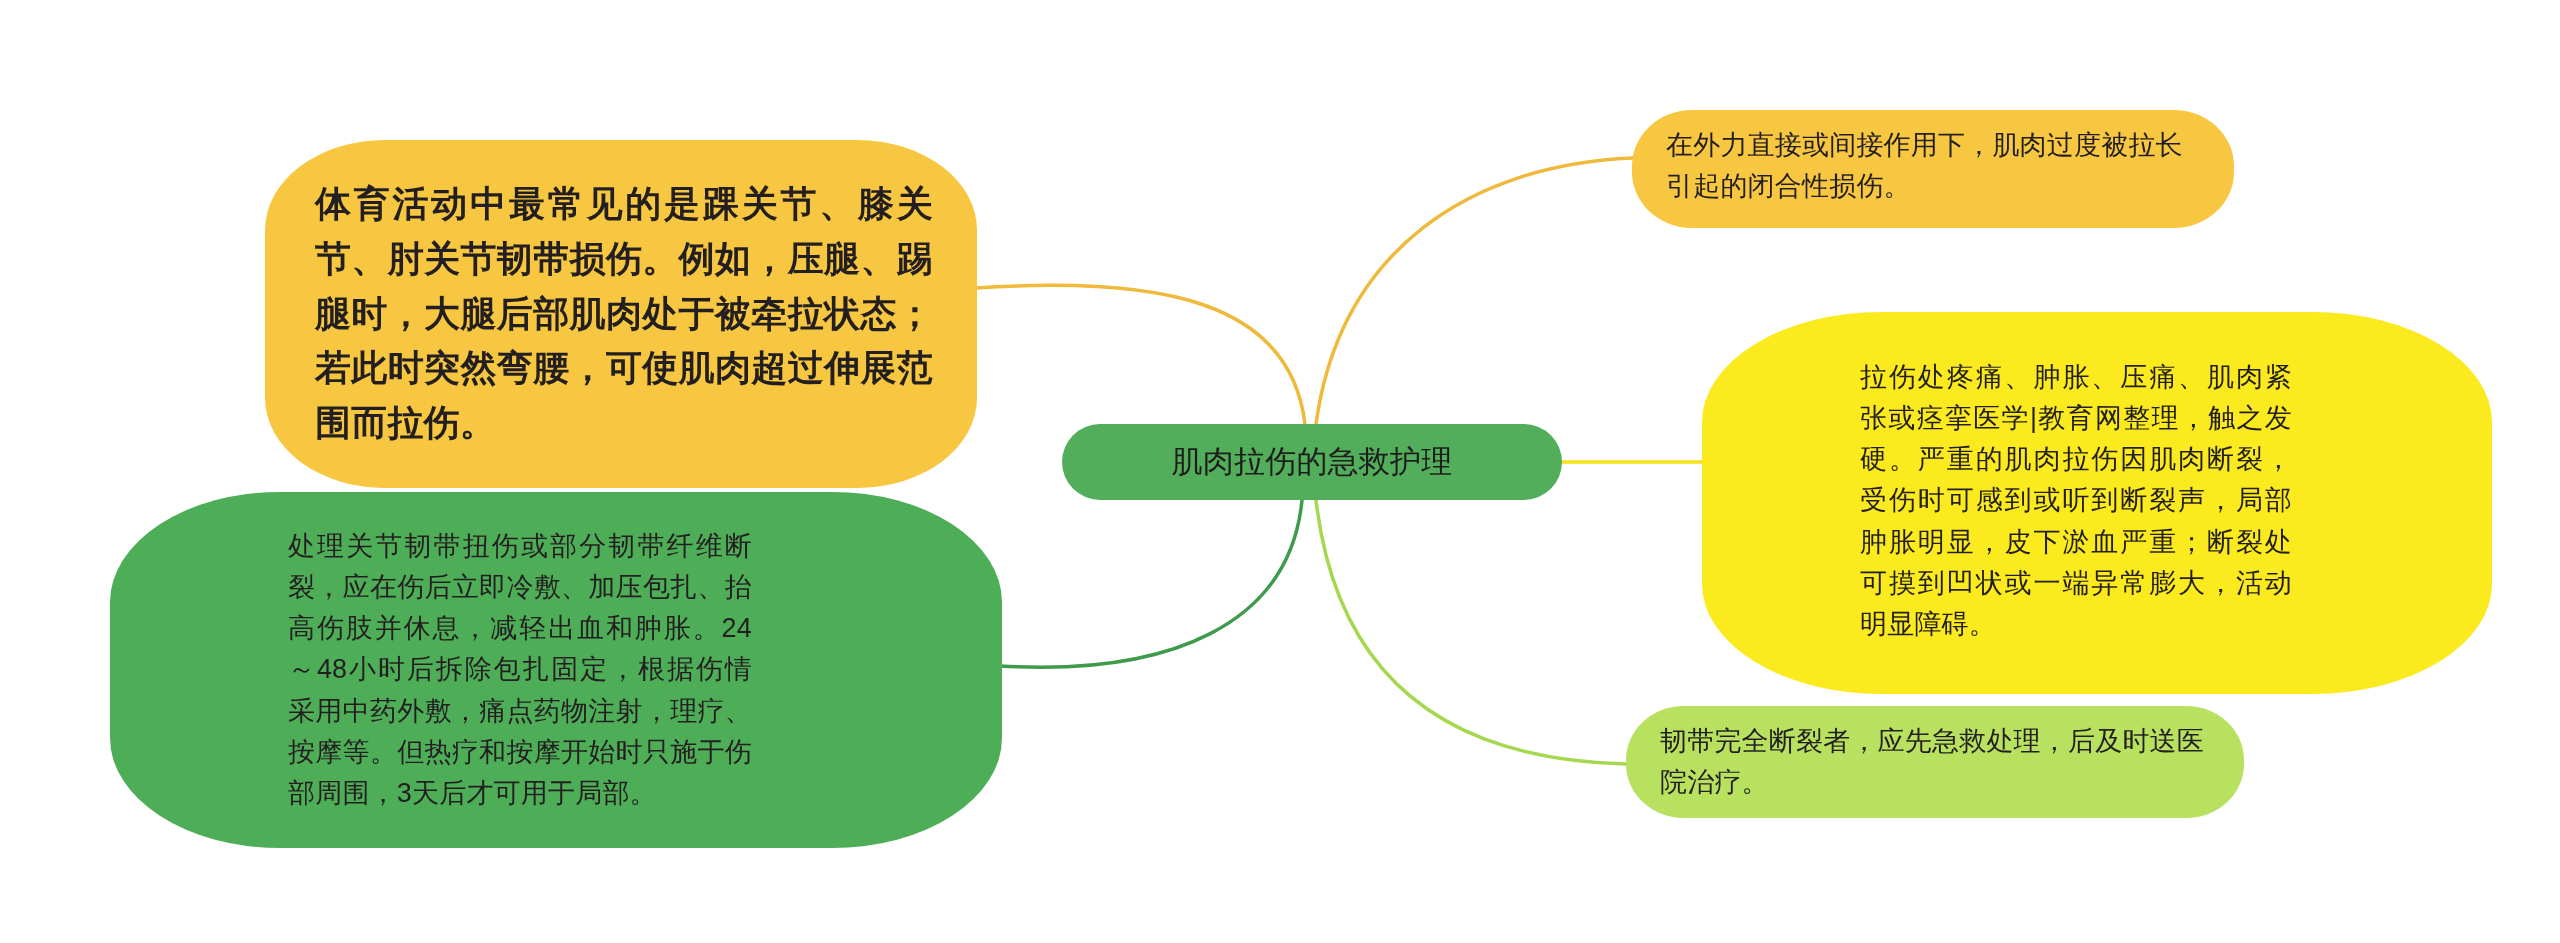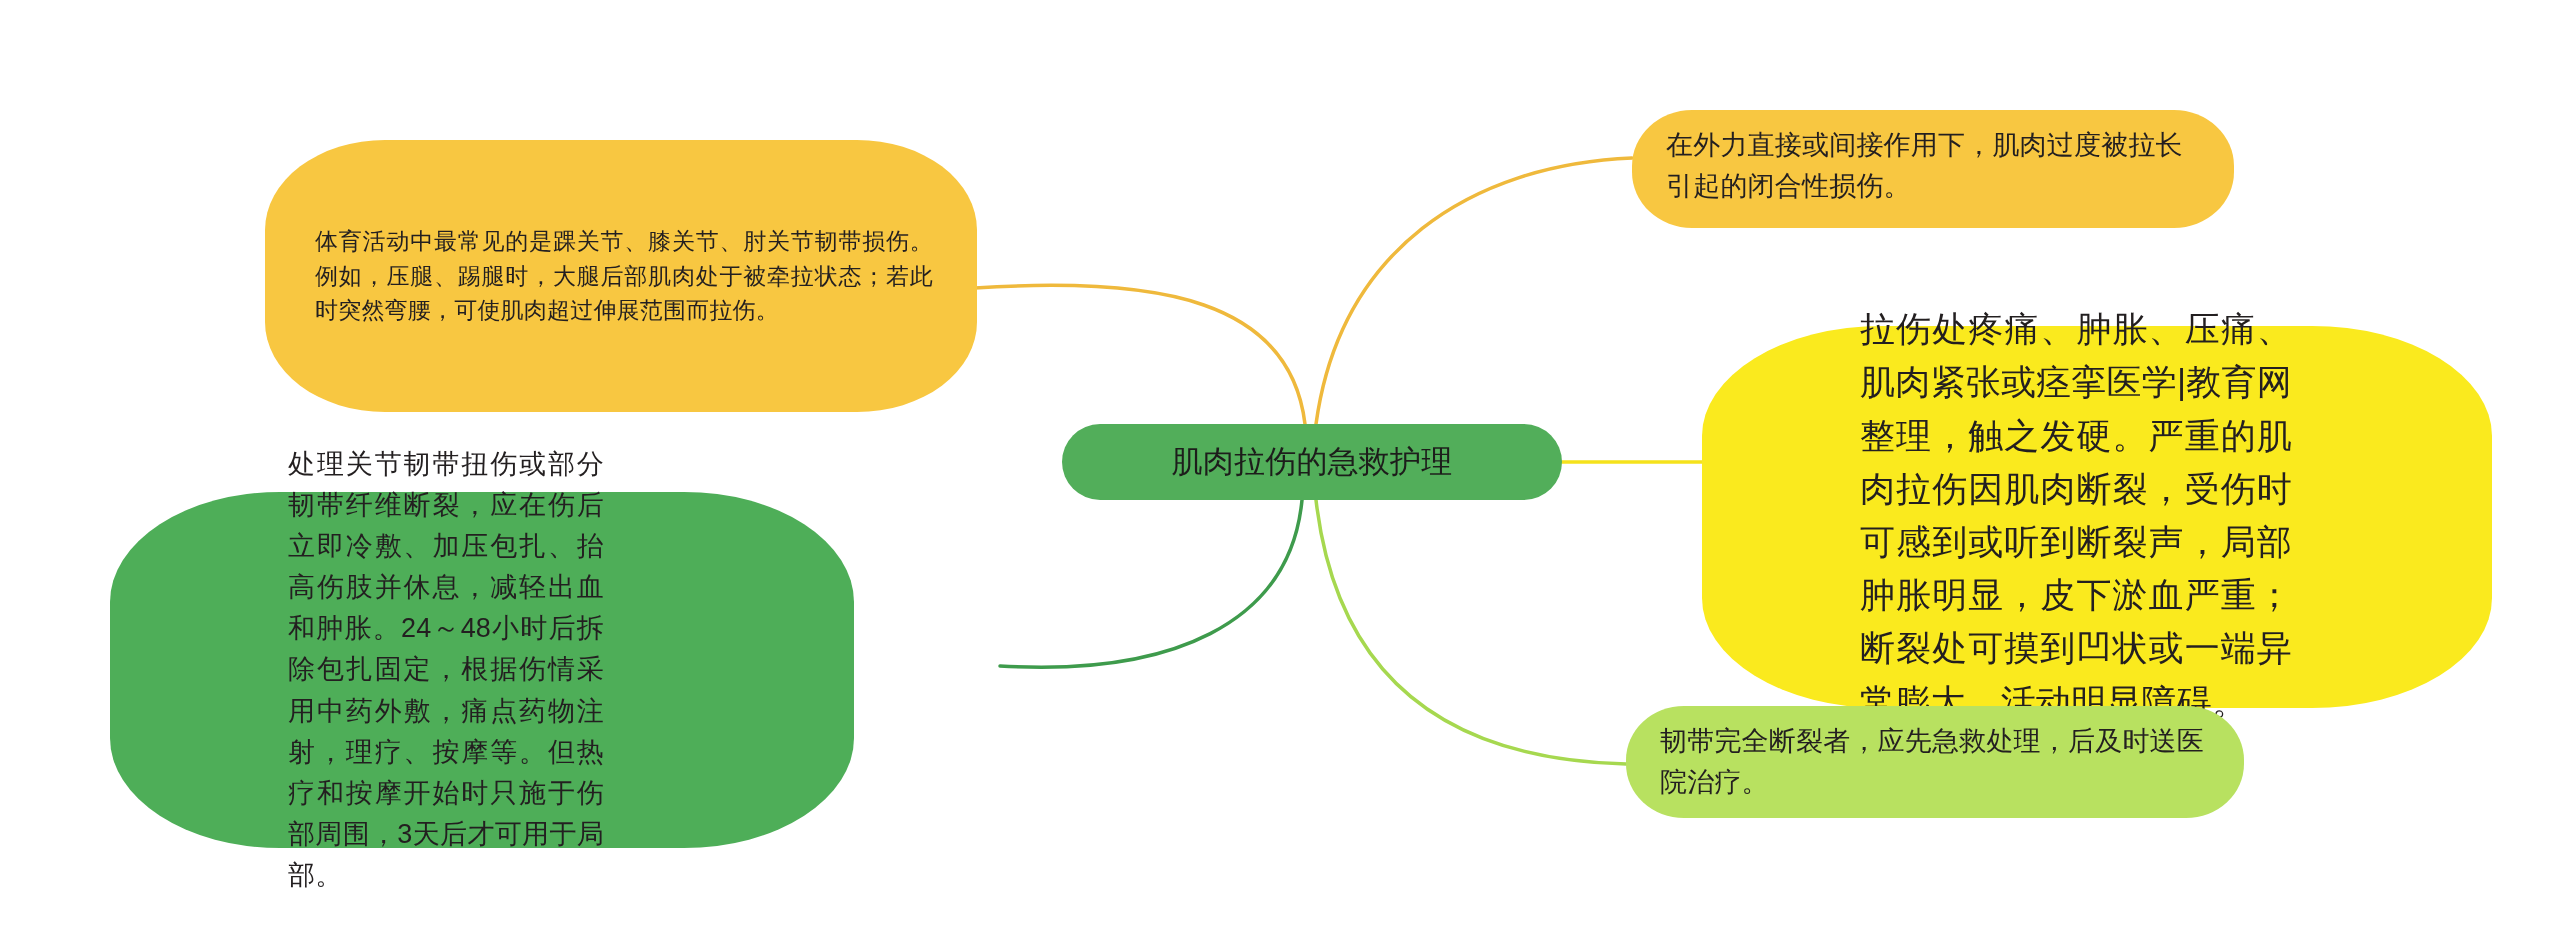--- a/index.html
+++ b/index.html
@@ -54,13 +54,14 @@
     left: 265px;
     top: 140px;
     width: 712px;
-    height: 272px;
+    height: 348px;
     background: #F8C741;
     border-radius: 120px / 90px;
     padding: 14px 44px 14px 50px;
-    font-size: 23px;
+    font-size: 36px;
     text-align: justify;
     text-align-last: left;
+    font-weight: bold;
   }
   
   #node-treatment {

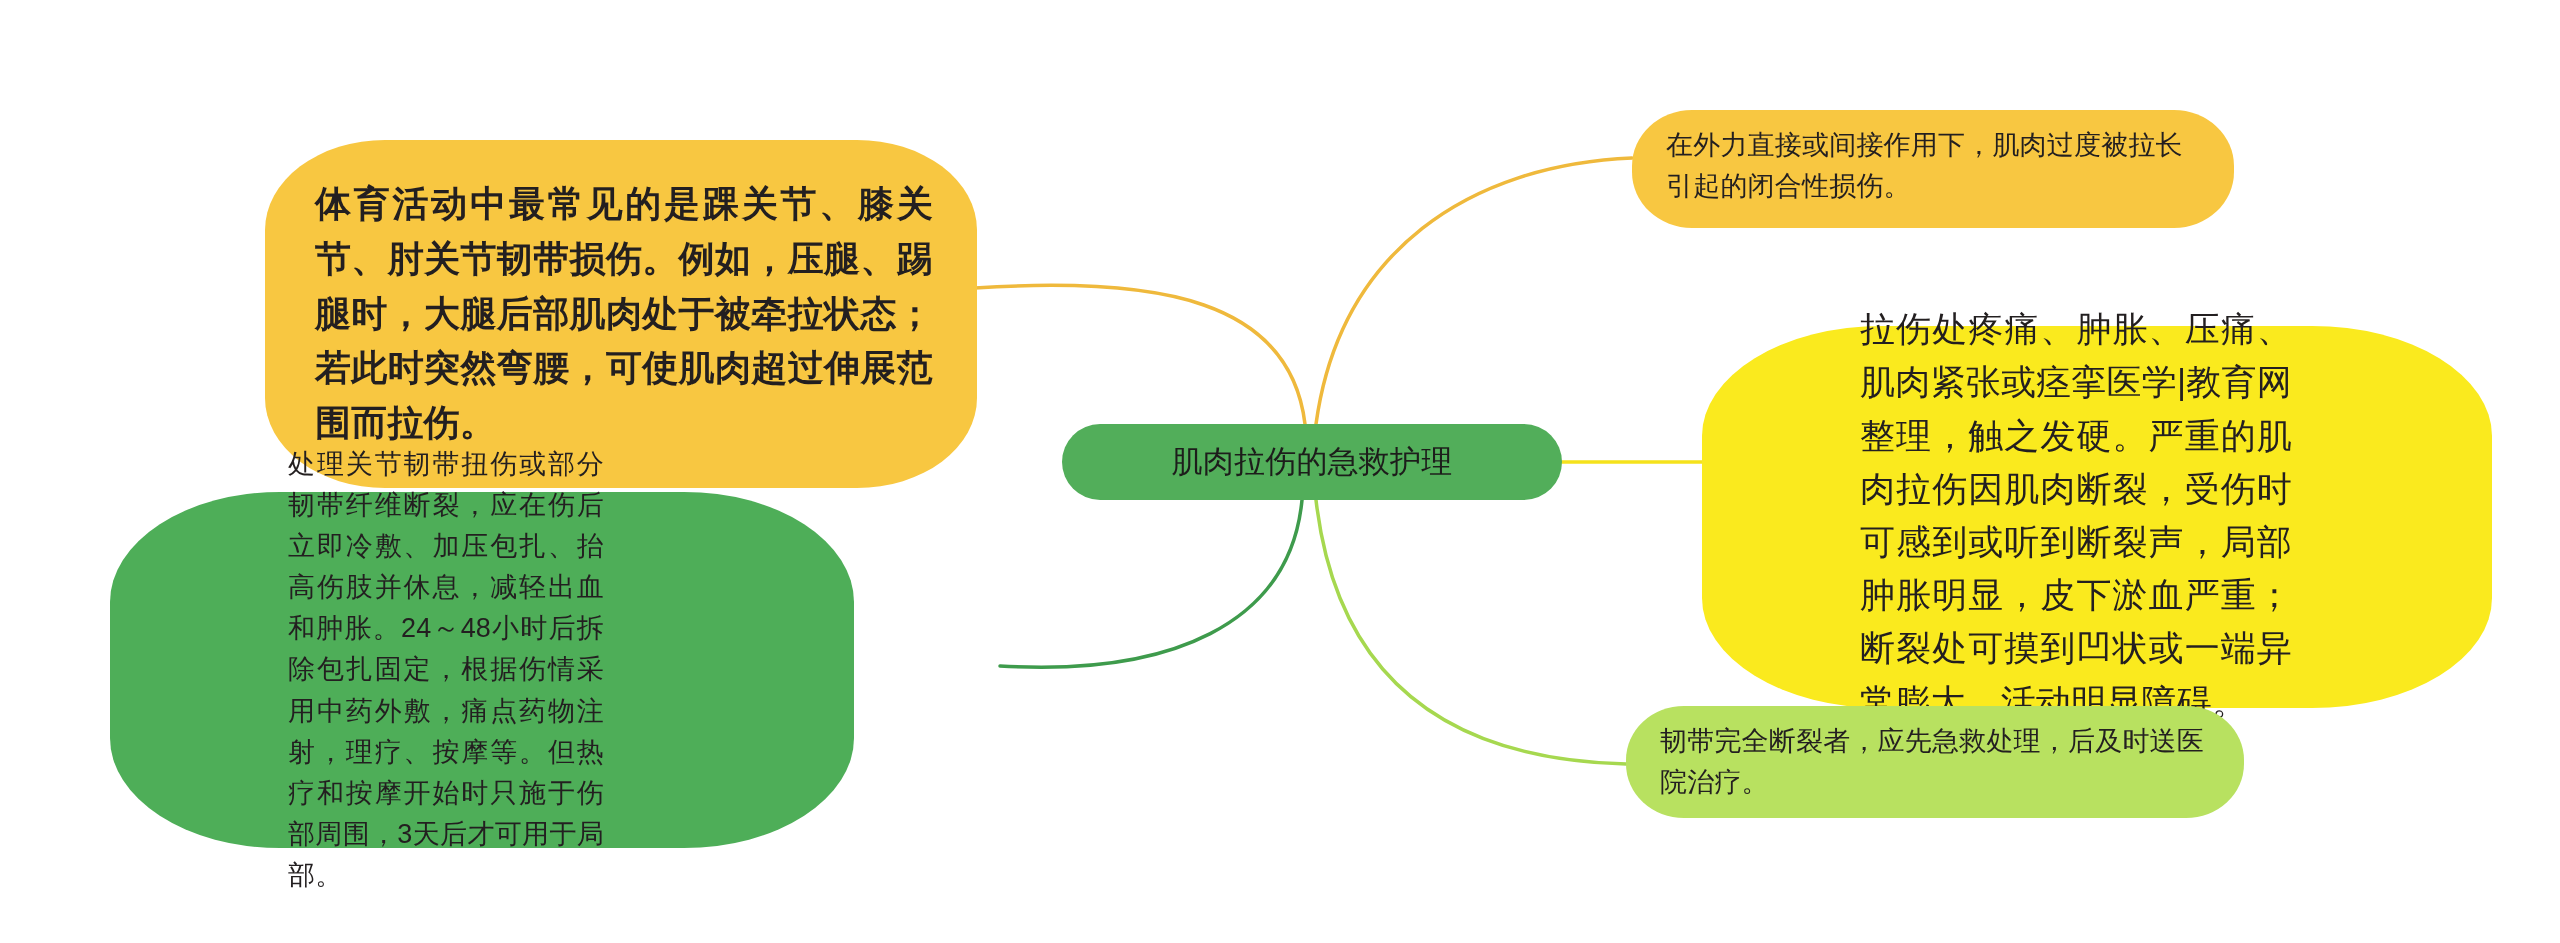--- a/index.html
+++ b/index.html
@@ -90,13 +90,13 @@
   
   #node-symptoms {
     left: 1702px;
-    top: 326px;
+    top: 312px;
     width: 790px;
     height: 382px;
     background: #FAEA1E;
     border-radius: 180px / 110px;
     padding: 4px 200px 8px 158px;
-    font-size: 35px;
+    font-size: 27px;
     text-align: justify;
     text-align-last: left;
   }

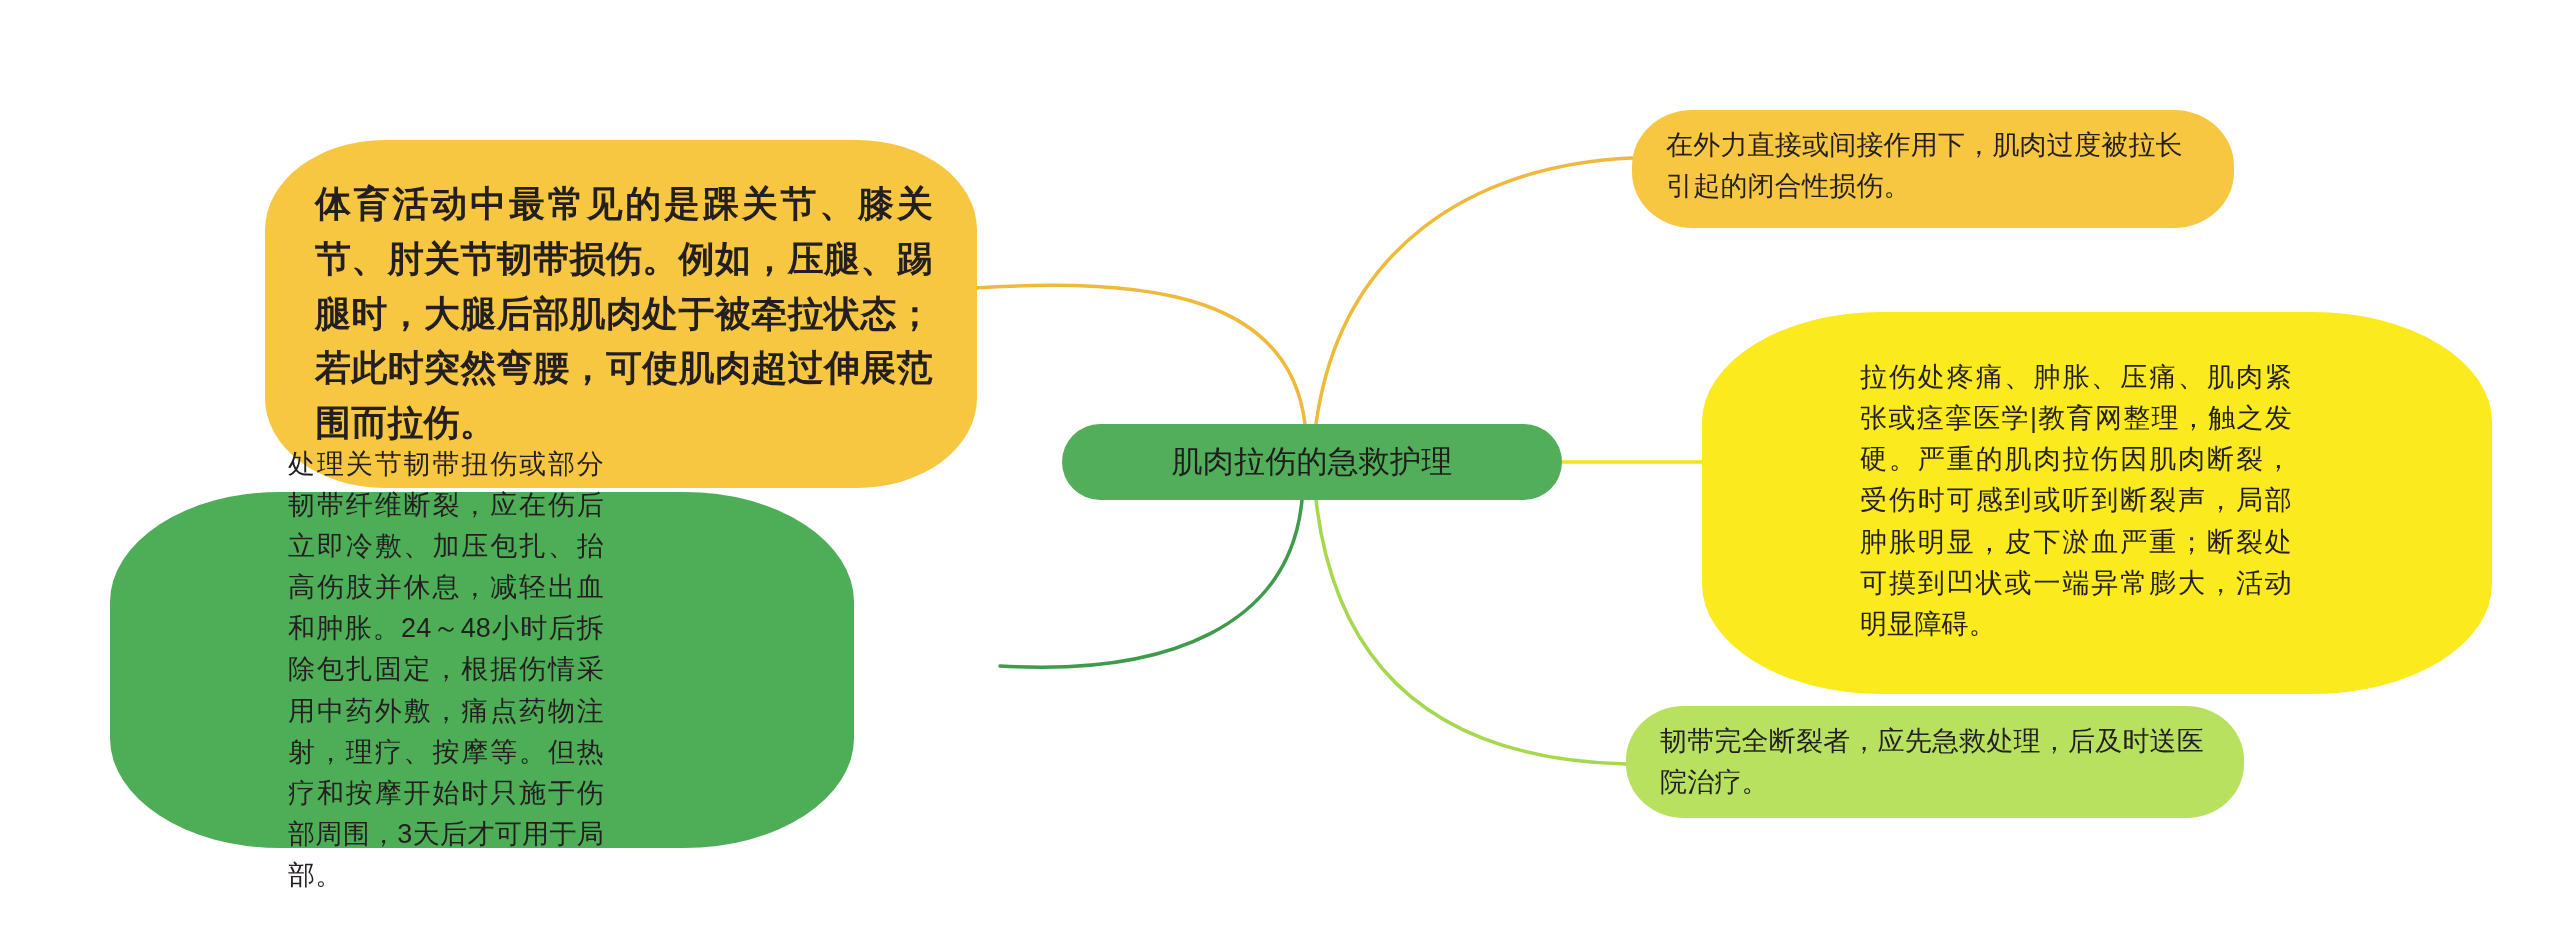--- a/index.html
+++ b/index.html
@@ -67,7 +67,7 @@
   #node-treatment {
     left: 110px;
     top: 492px;
-    width: 744px;
+    width: 892px;
     height: 356px;
     background: #4EAE58;
     border-radius: 170px / 110px;

